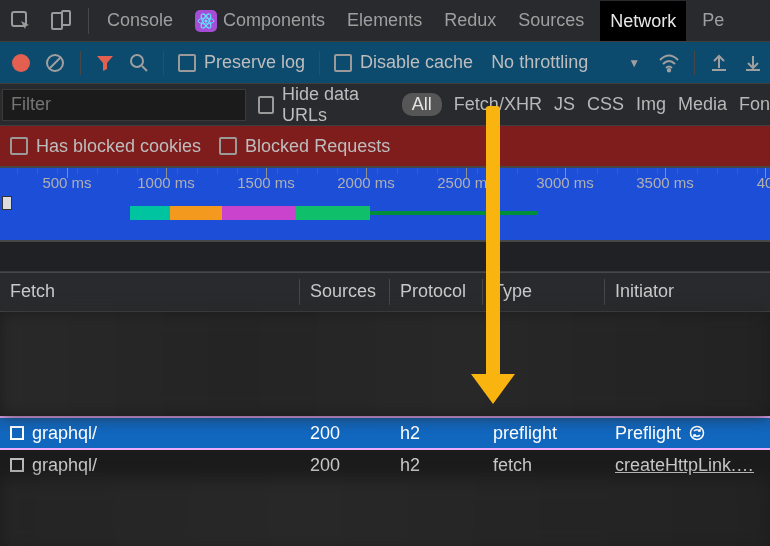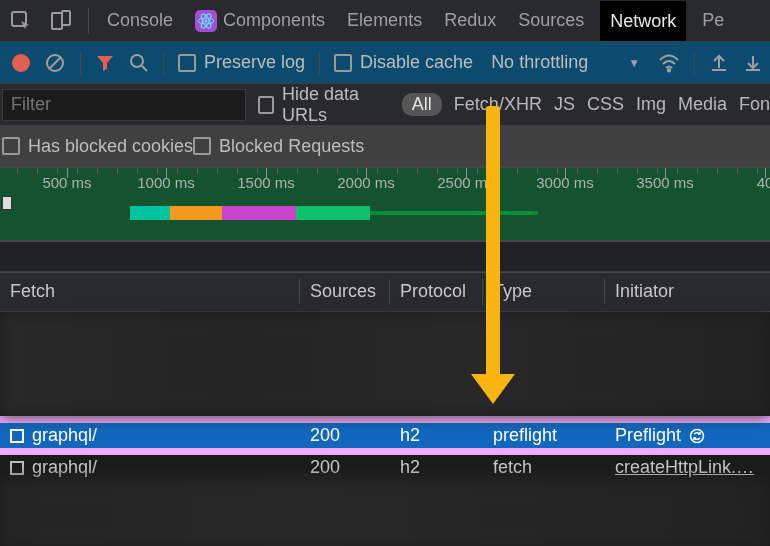--- a/index.html
+++ b/index.html
@@ -28,7 +28,7 @@
 .pill { background: #565656; color: #e4e4e4; border-radius: 10px; padding: 1px 10px; font-size: 18px; }
 .ftxt { color: #b8b8b8; font-size: 18px; }
 
-.filterbar2 { display: flex; align-items: center; height: 42px; background: #404040; border-bottom: 2px solid #474747; padding-left: 2px; }
+.filterbar2 { display: flex; align-items: center; height: 42px; background: #7f1d1d; border-bottom: 2px solid #474747; gap: 18px; padding-left: 10px; }
 
 .timeline { height: 74px; background: #14532d; border-bottom: 2px solid #474747; position: relative; }
 .ticks { position: relative; height: 26px; }

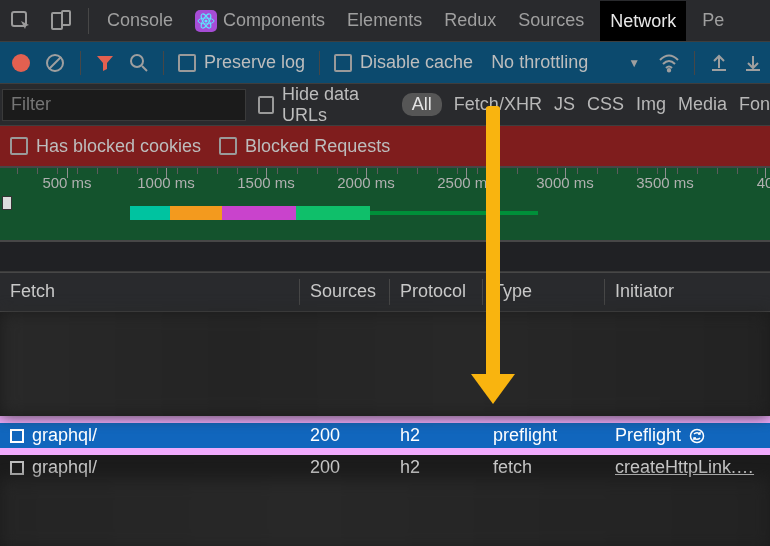--- a/index.html
+++ b/index.html
@@ -30,7 +30,7 @@
 
 .filterbar2 { display: flex; align-items: center; height: 42px; background: #7f1d1d; border-bottom: 2px solid #474747; gap: 18px; padding-left: 10px; }
 
-.timeline { height: 74px; background: #14532d; border-bottom: 2px solid #474747; position: relative; }
+.timeline { height: 74px; background: #1d4ed8; border-bottom: 2px solid #474747; position: relative; }
 .ticks { position: relative; height: 26px; }
 .tick { position: absolute; top: 0; height: 10px; border-left: 1px solid #8f8f8f; }
 .tick.minor { height: 6px; border-left-color: #5c5c5c; }

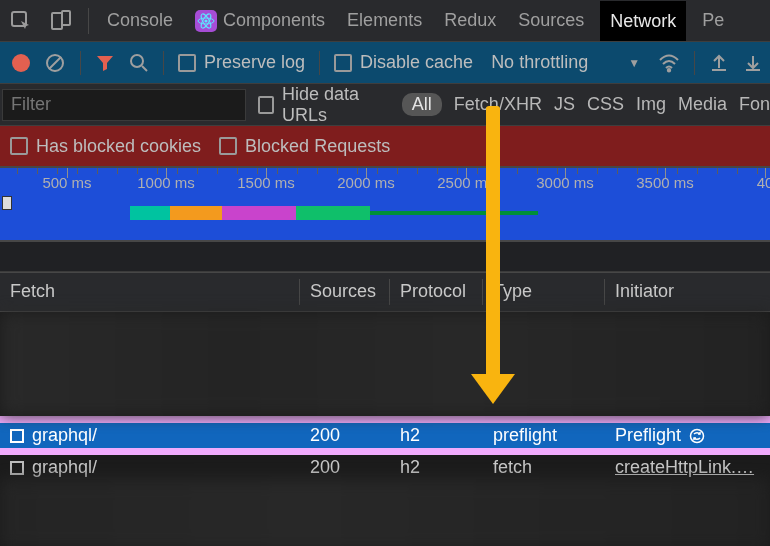--- a/index.html
+++ b/index.html
@@ -48,7 +48,7 @@
 
 .tbody { background: #1b1b1b; position: relative; }
 .blur-block { height: 104px; background: linear-gradient(90deg, #2b2b2b, #262626 30%, #2a2a2a 60%, #232323); filter: blur(8px); opacity: .9; }
-.row { display: flex; height: 32px; align-items: center; border-top: 7px solid #f0abfc; }
+.row { display: flex; height: 32px; align-items: center; border-top: 2px solid #f0abfc; }
 .row.sel { background: #1166bd; color: #fff; }
 .td { font-size: 18px; padding: 3px 10px; color: #c9c9c9; display: flex; align-items: center; gap: 8px; }
 .row.sel .td { color: #fff; }

